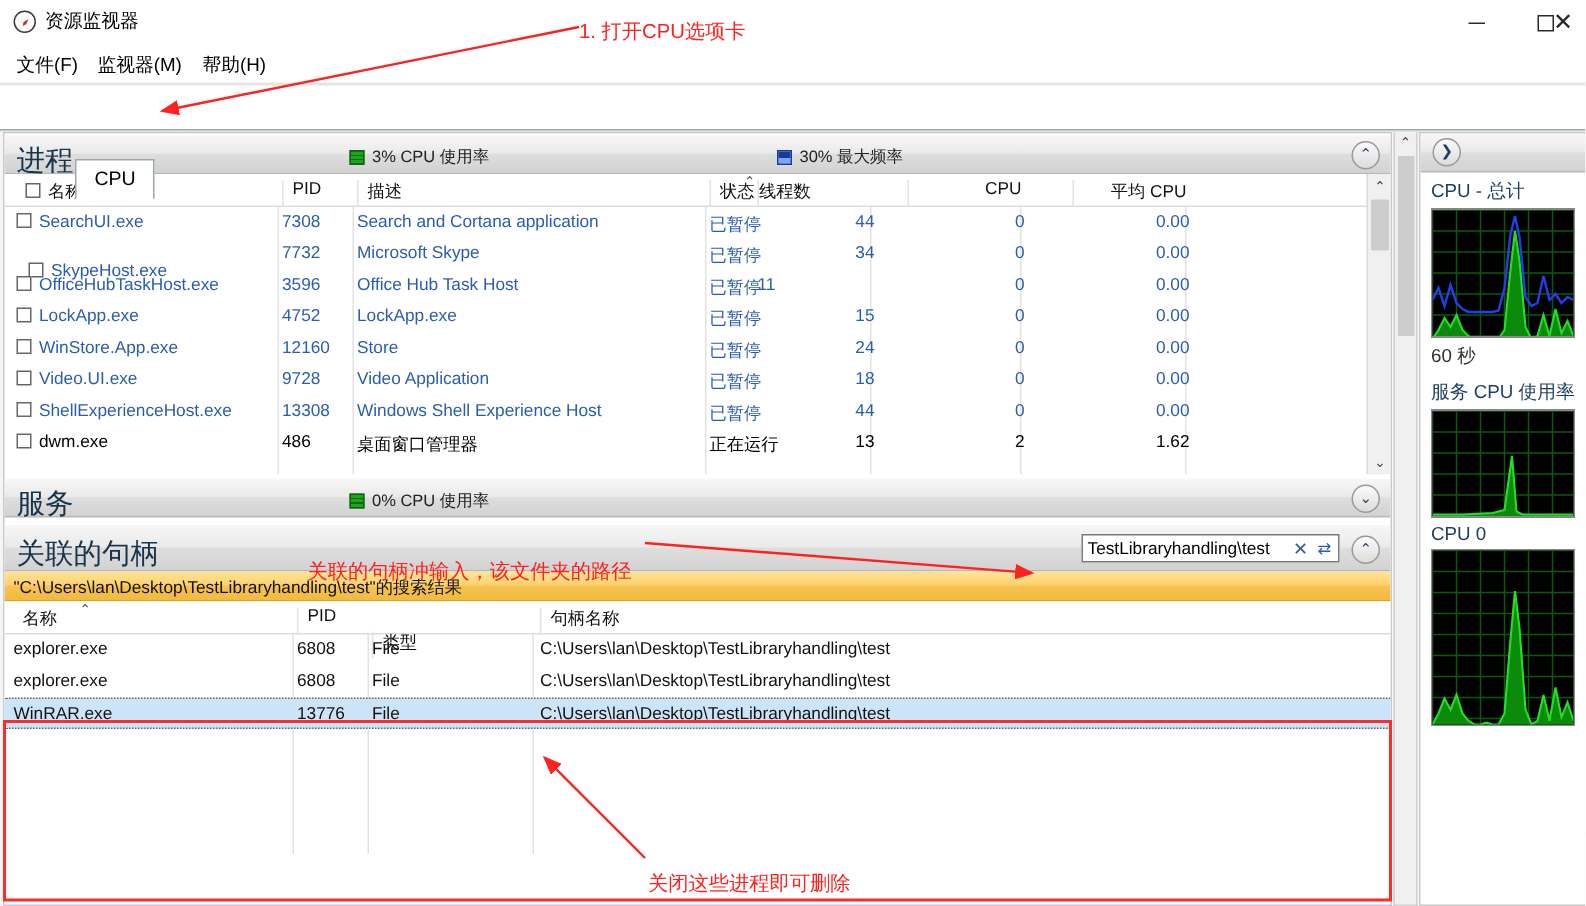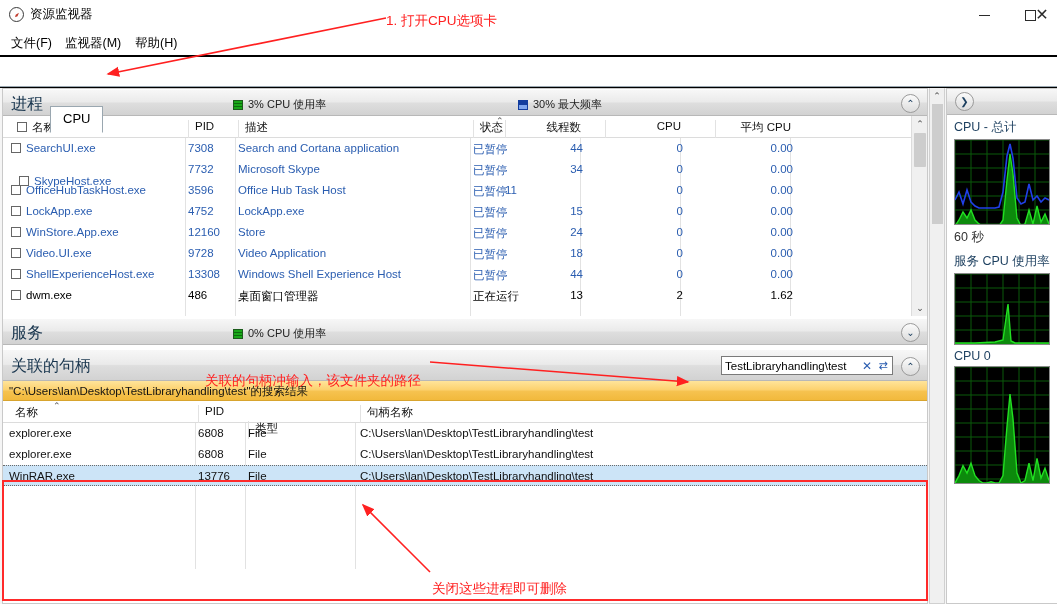--- a/index.html
+++ b/index.html
@@ -12,7 +12,7 @@
     font-size: 12px;
     color: #000;
   }
-  #app { position: relative; width: 1057px; height: 556px; background:#000000; }
+  #app { position: relative; width: 1057px; height: 556px; background:#e5e5e5; }
 
   
   .titlebar {

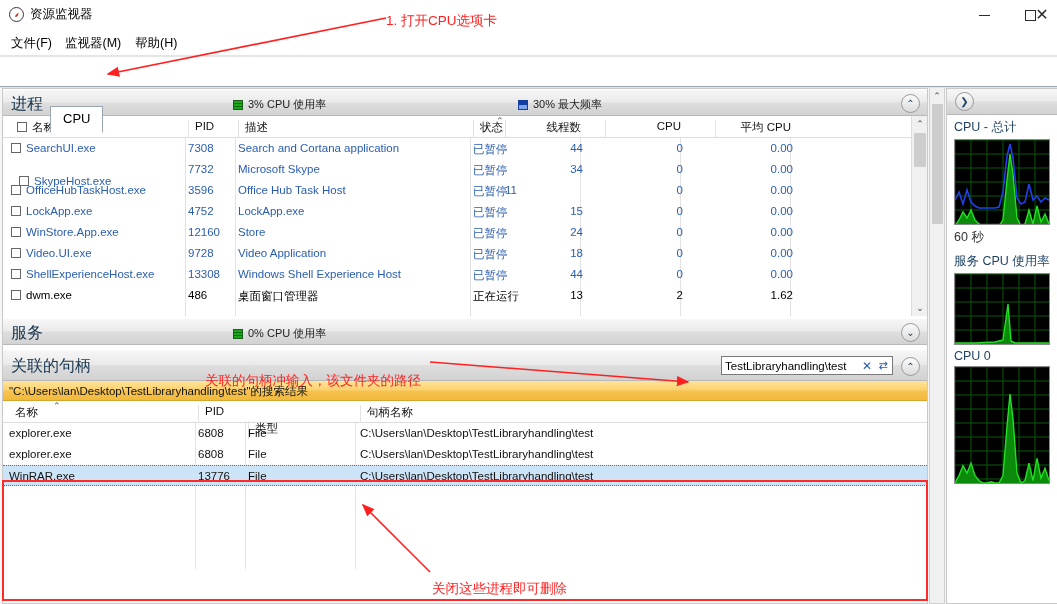--- a/index.html
+++ b/index.html
@@ -98,7 +98,7 @@
     border-top:1px solid #ffffff;
   }
   .sect-title{
-    position:absolute; left:8px; top:4px; font-size:16px; color:#17344d;
+    position:absolute; left:8px; top:4px; font-size:19px; color:#17344d;
   }
   .sect-stat{
     position:absolute; top:7px; font-size:11px; color:#222;

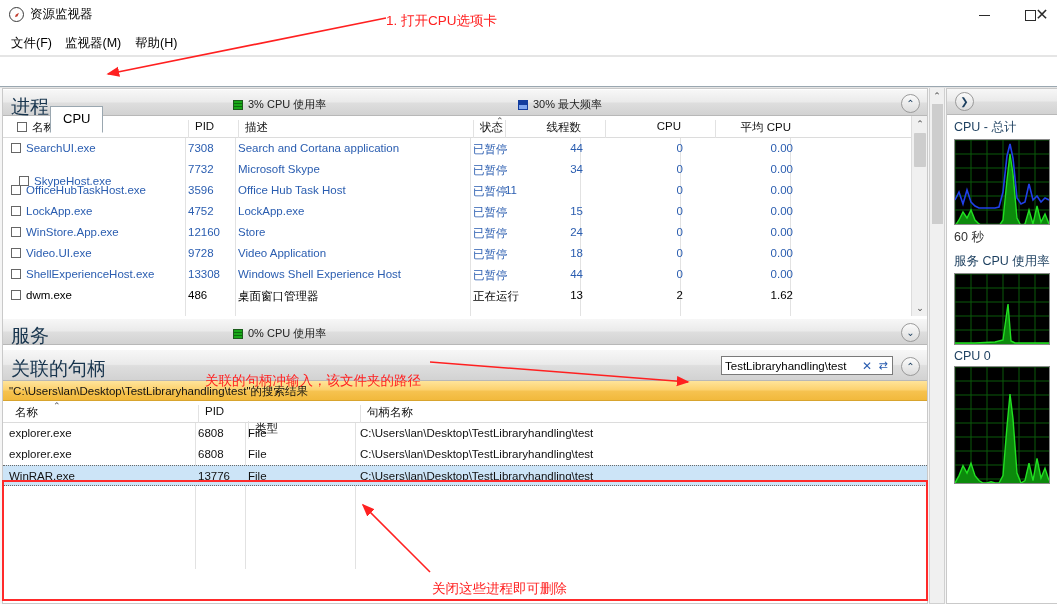--- a/index.html
+++ b/index.html
@@ -291,7 +291,7 @@
             <div class="th" style="left: 185px;"><span>PID</span></div>
             <div class="th" style="left: 235px;"><span>描述</span></div>
             <div class="th" style="left: 470px;"><span>状态</span><span class="sortcaret" style="left: 22px;">⌃</span></div>
-            <div class="th" style="left: 502px; width: 84px; text-align: right; padding-right: 8px; padding-left: 0px;"><span>线程数</span></div>
+            <div class="th" style="left: 502px; width: 84px; text-align: left; padding-right: 8px; padding-left: 0px;"><span>线程数</span></div>
             <div class="th" style="left: 602px; width: 84px; text-align: right; padding-right: 8px; padding-left: 0px;"><span>CPU</span></div>
             <div class="th" style="left: 712px; width: 84px; text-align: right; padding-right: 8px; padding-left: 0px;"><span>平均 CPU</span></div>
           </div>

